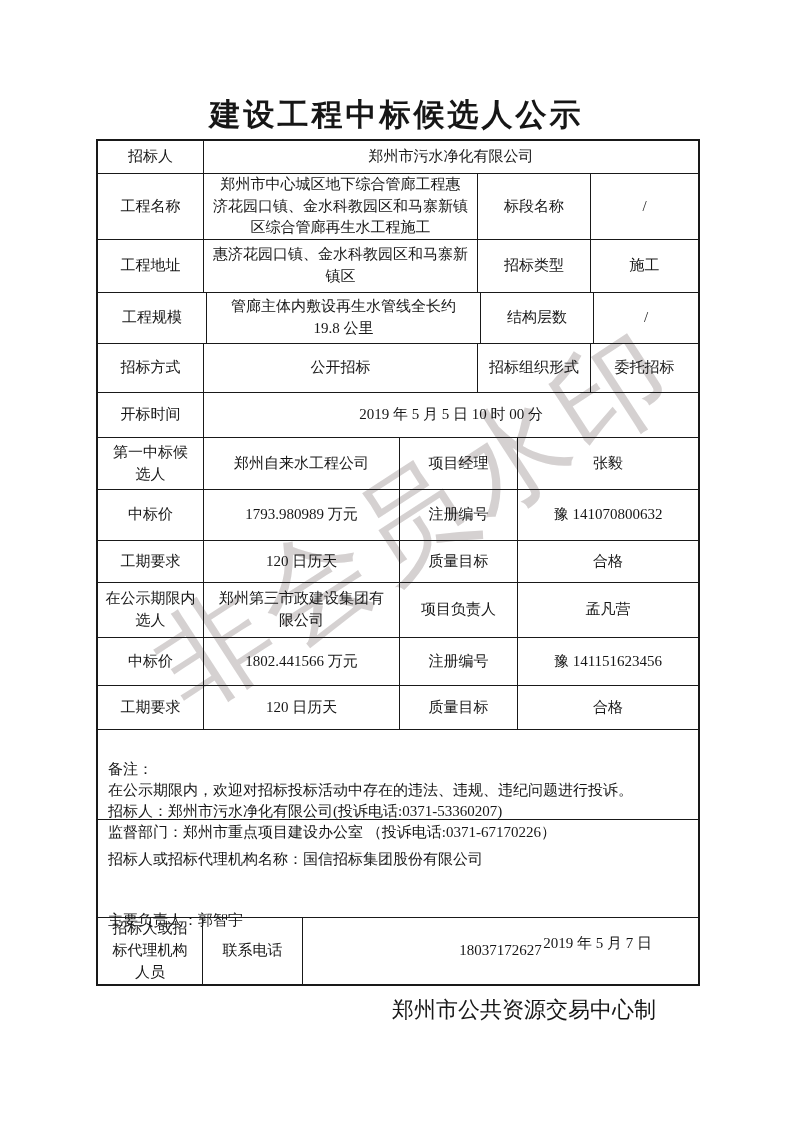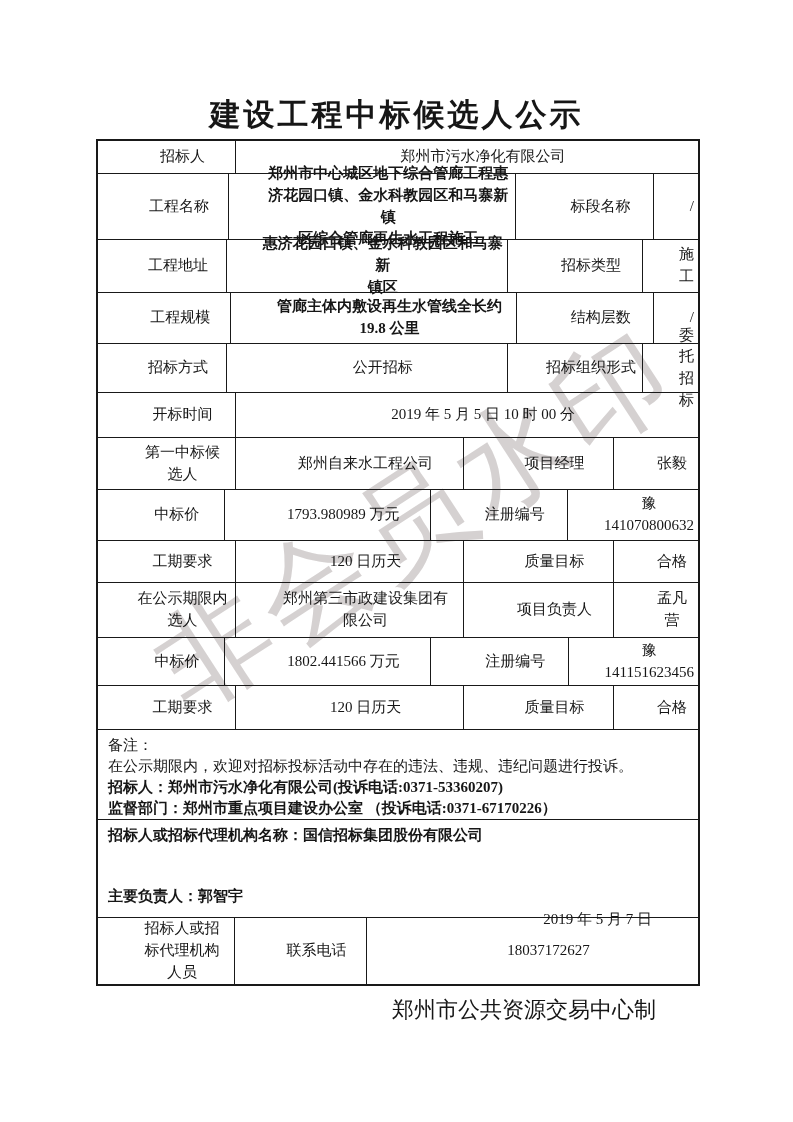--- a/index.html
+++ b/index.html
@@ -57,7 +57,6 @@
     font-size:15px;
     line-height:1.45;
     padding:2px 4px;
-    margin-left:32px;
   }
   .tcell:last-child{border-right:none;}
   .tcell.grow{flex:1;}

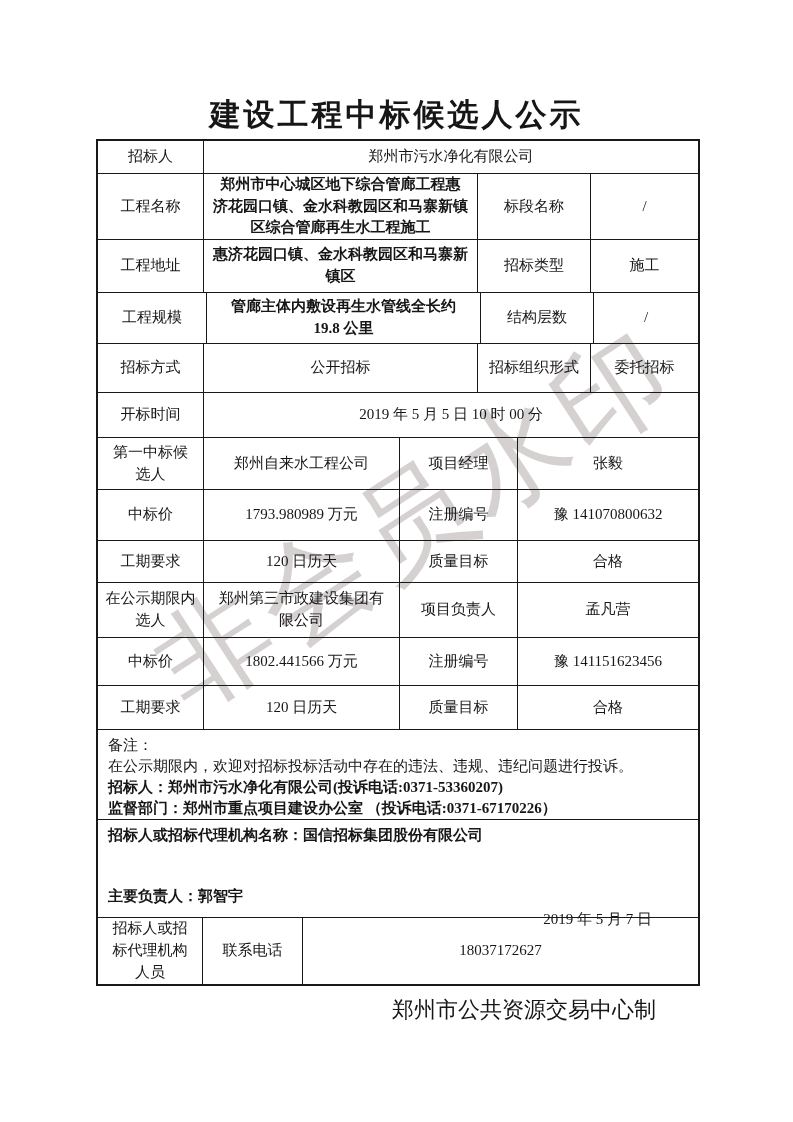--- a/index.html
+++ b/index.html
@@ -60,7 +60,7 @@
   }
   .tcell:last-child{border-right:none;}
   .tcell.grow{flex:1;}
-  .bold{font-weight:bold;}
+  .bold{font-weight:normal;}
   .blockcell{
     flex:1;display:block;text-align:left;
     padding:5px 10px 4px 10px;

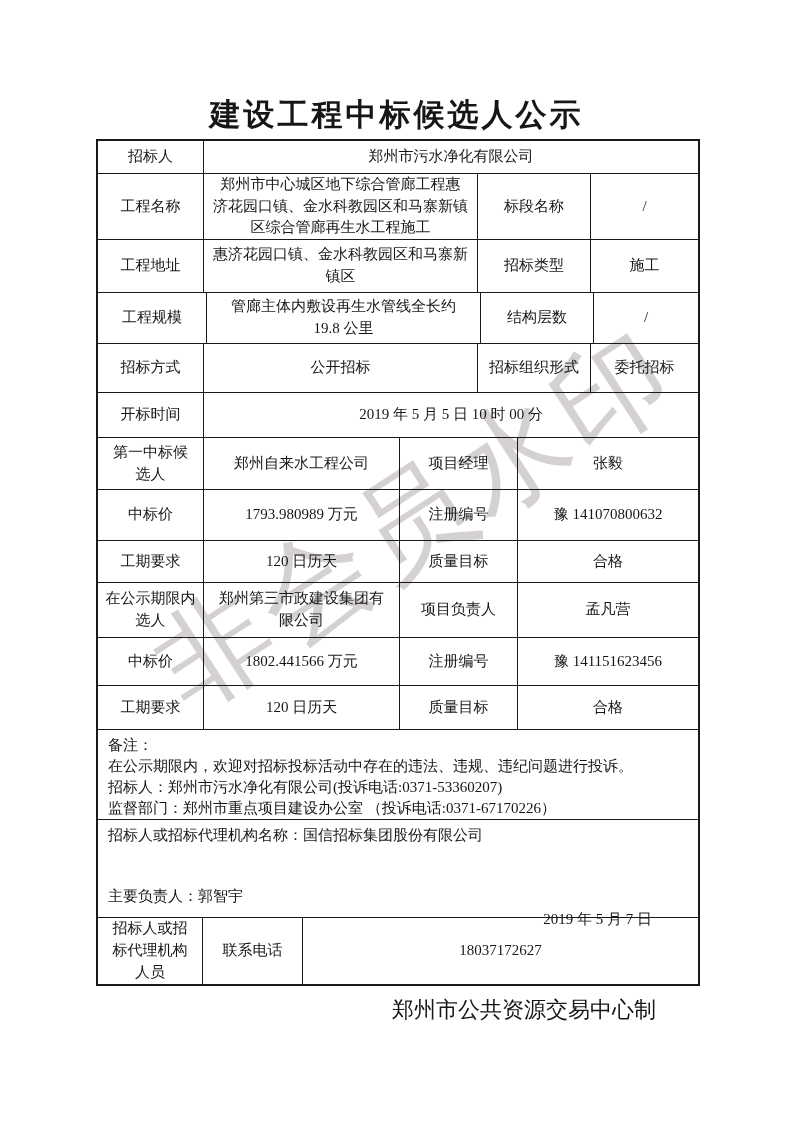--- a/index.html
+++ b/index.html
@@ -64,7 +64,7 @@
   .blockcell{
     flex:1;display:block;text-align:left;
     padding:5px 10px 4px 10px;
-    font-size:15px;line-height:21px;
+    font-size:15px;line-height:21px;margin-top:24px;
   }
   .agency-date{text-align:right;padding-right:36px;margin-top:2px;}
   .agency-gap{height:40px;}

